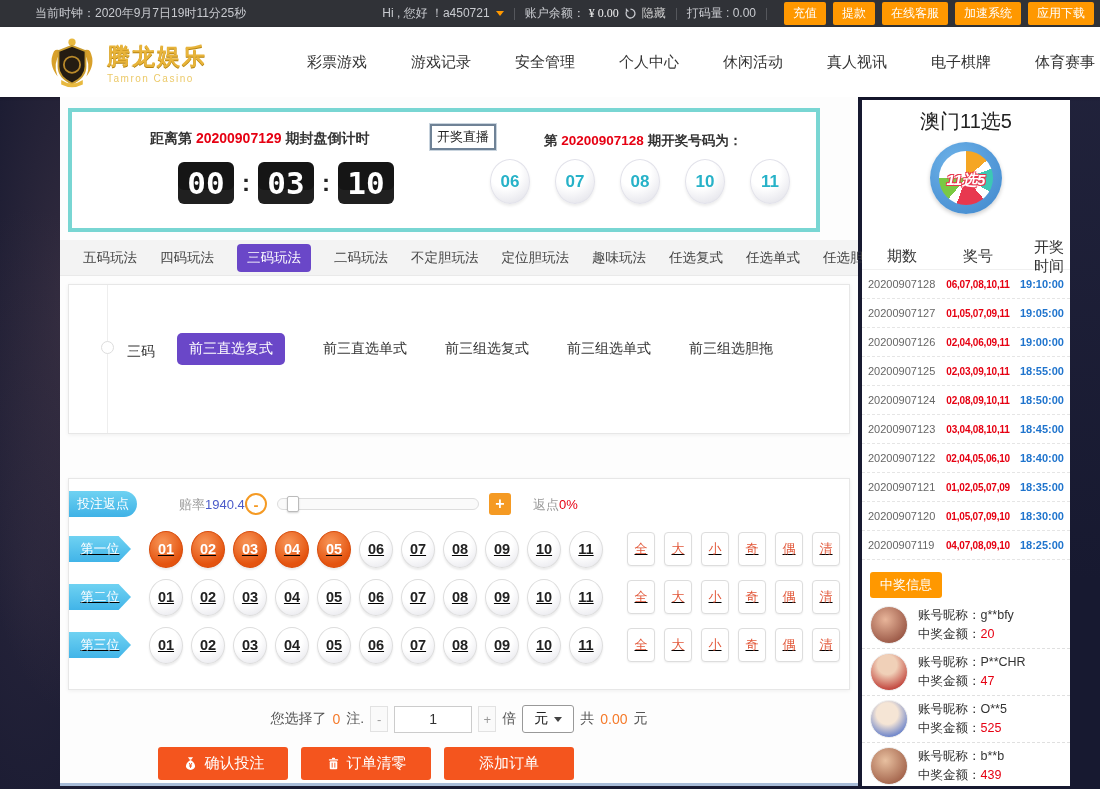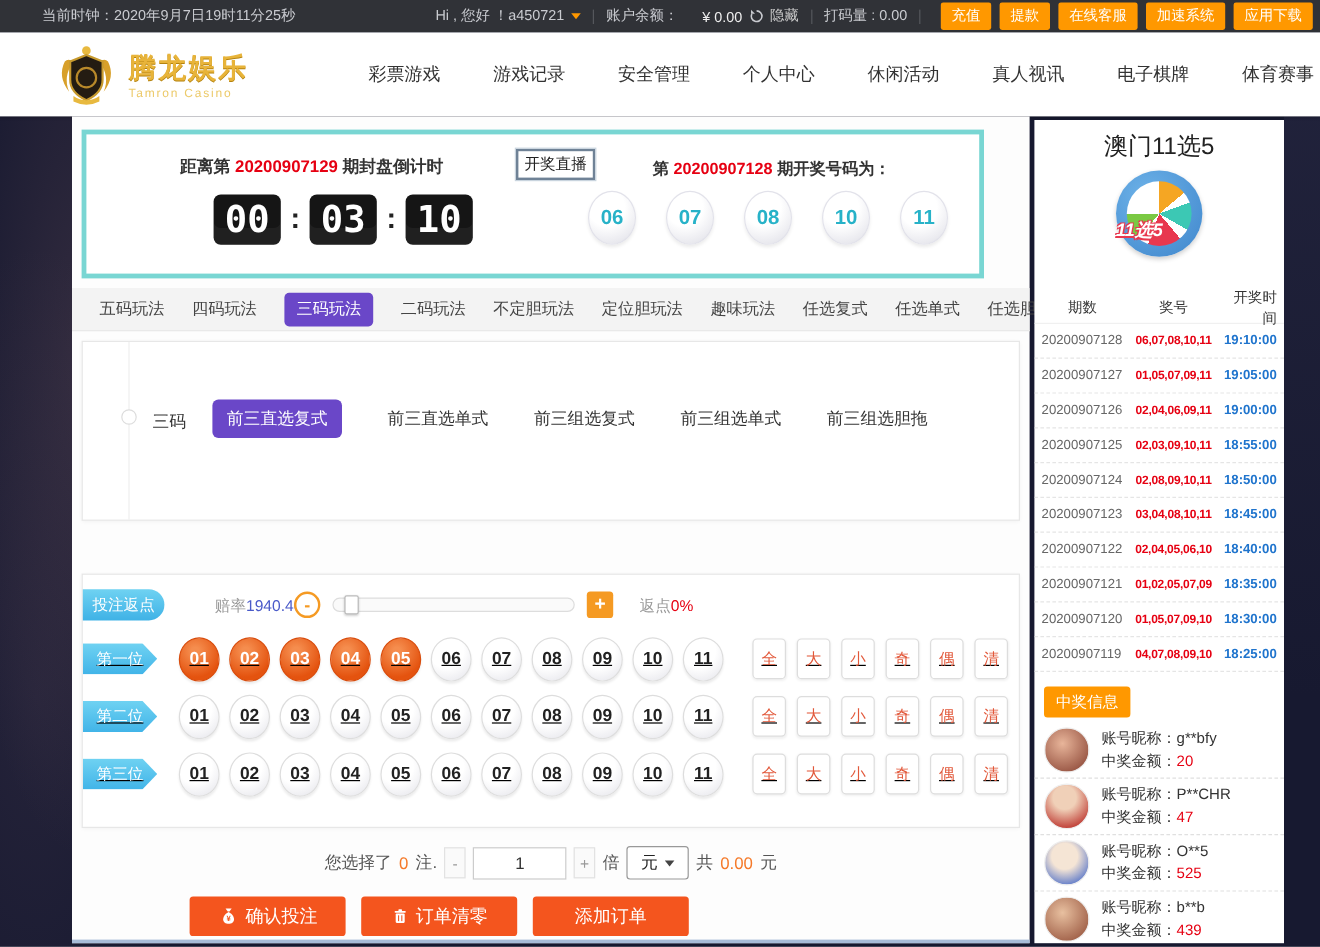--- a/index.html
+++ b/index.html
@@ -24,7 +24,7 @@
   .chev{width:0;height:0;border-left:4px solid transparent;border-right:4px solid transparent;
     border-top:5px solid #ff9800;margin-left:6px;}
   .tdiv{width:1px;height:12px;background:#55575c;margin:0 10px;}
-  .balance-val{color:#eee;margin-left:20px;}
+  .balance-val{color:#eee;margin-left:4px;font-family:Liberation Serif, serif;}
   .refresh-ico{margin:0 5px;display:inline-flex;}
   .hide-link{color:#ccc;cursor:pointer;}
   .top-btn{background:#ff9800;color:#fff;padding:3px 9px;border-radius:2px;margin-left:7px;

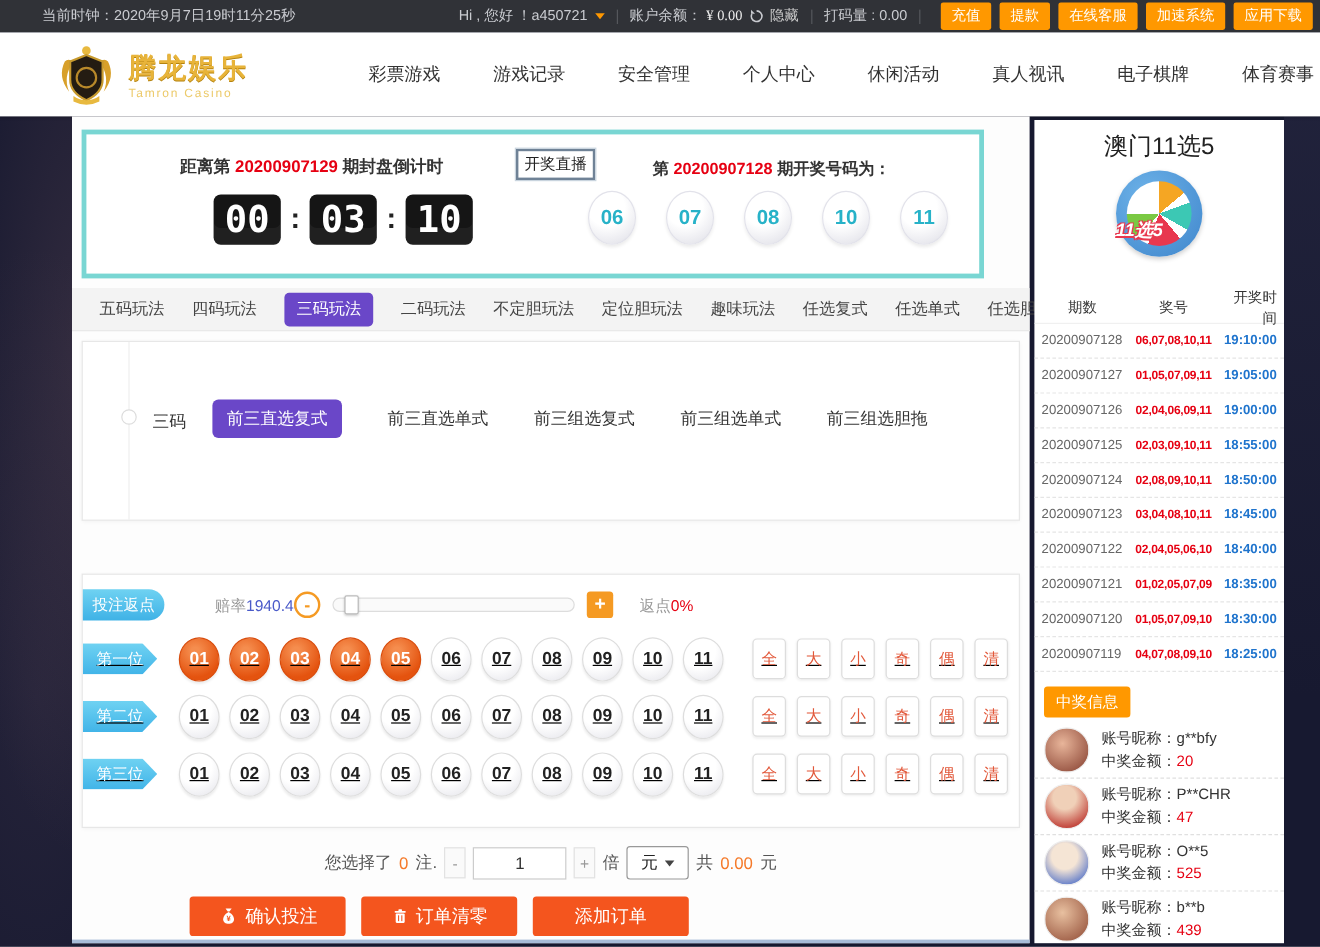--- a/index.html
+++ b/index.html
@@ -140,7 +140,7 @@
   .lotto-inner{position:absolute;left:9px;top:9px;width:54px;height:54px;border-radius:50%;
     background:conic-gradient(#f5a623 0 50deg,#fff 50deg 70deg,#3cc8b4 70deg 120deg,#fff 120deg 140deg,
       #e8384f 140deg 200deg,#fff 200deg 220deg,#7ac943 220deg 270deg,#fff 270deg 360deg);}
-  .lotto-text{position:absolute;left:0;right:0;bottom:12px;font-size:15px;
+  .lotto-text{position:absolute;left:0;right:0;bottom:24px;text-align:center;font-size:15px;
     font-weight:bold;font-style:italic;color:#fff;
     text-shadow:1px 1px 0 #e8384f,-1px 1px 0 #e8384f,1px -1px 0 #e8384f,-1px -1px 0 #e8384f;}
   .history-header{display:flex;margin-top:30px;padding:0 6px;height:26px;align-items:center;

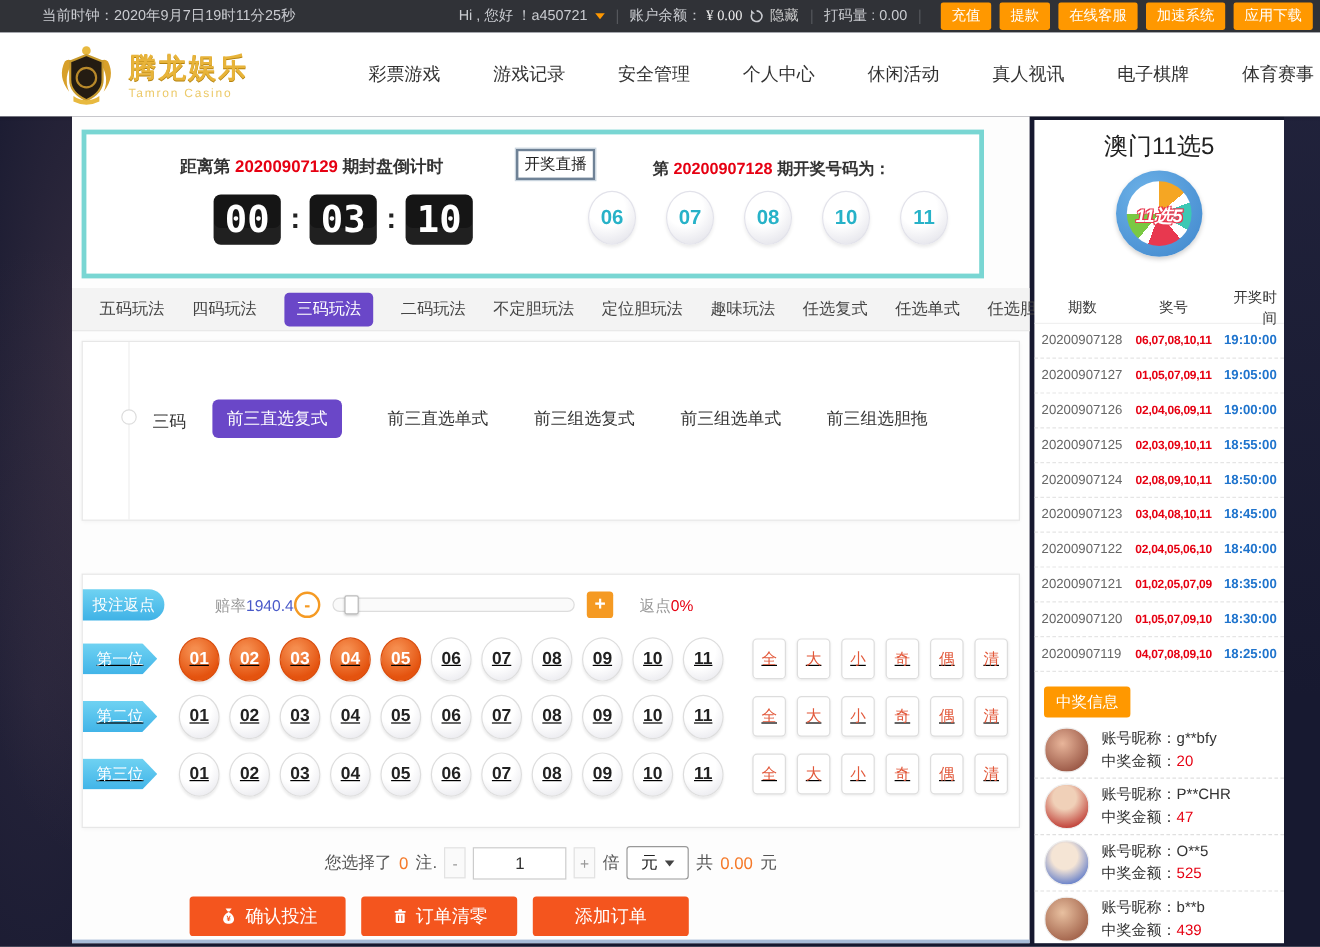--- a/index.html
+++ b/index.html
@@ -144,7 +144,7 @@
     font-weight:bold;font-style:italic;color:#fff;
     text-shadow:1px 1px 0 #e8384f,-1px 1px 0 #e8384f,1px -1px 0 #e8384f,-1px -1px 0 #e8384f;}
   .history-header{display:flex;margin-top:30px;padding:0 6px;height:26px;align-items:center;
-    font-size:12px;color:#333;border-bottom:1px solid #f0f0f0;}
+    font-size:15px;color:#333;border-bottom:1px solid #f0f0f0;}
   .hc-issue{width:68px;text-align:center;}
   .hc-nums{width:84px;text-align:center;}
   .hc-time{flex:1;text-align:right;}

